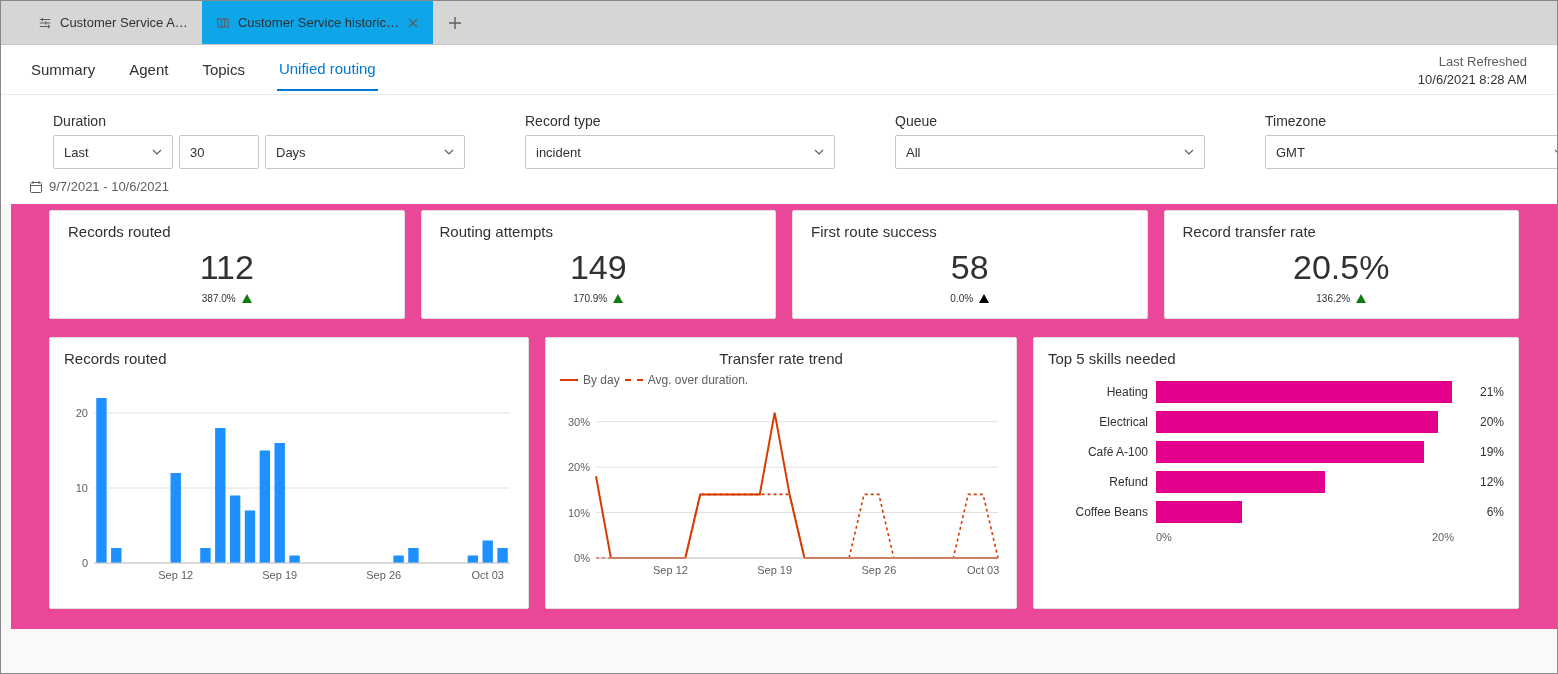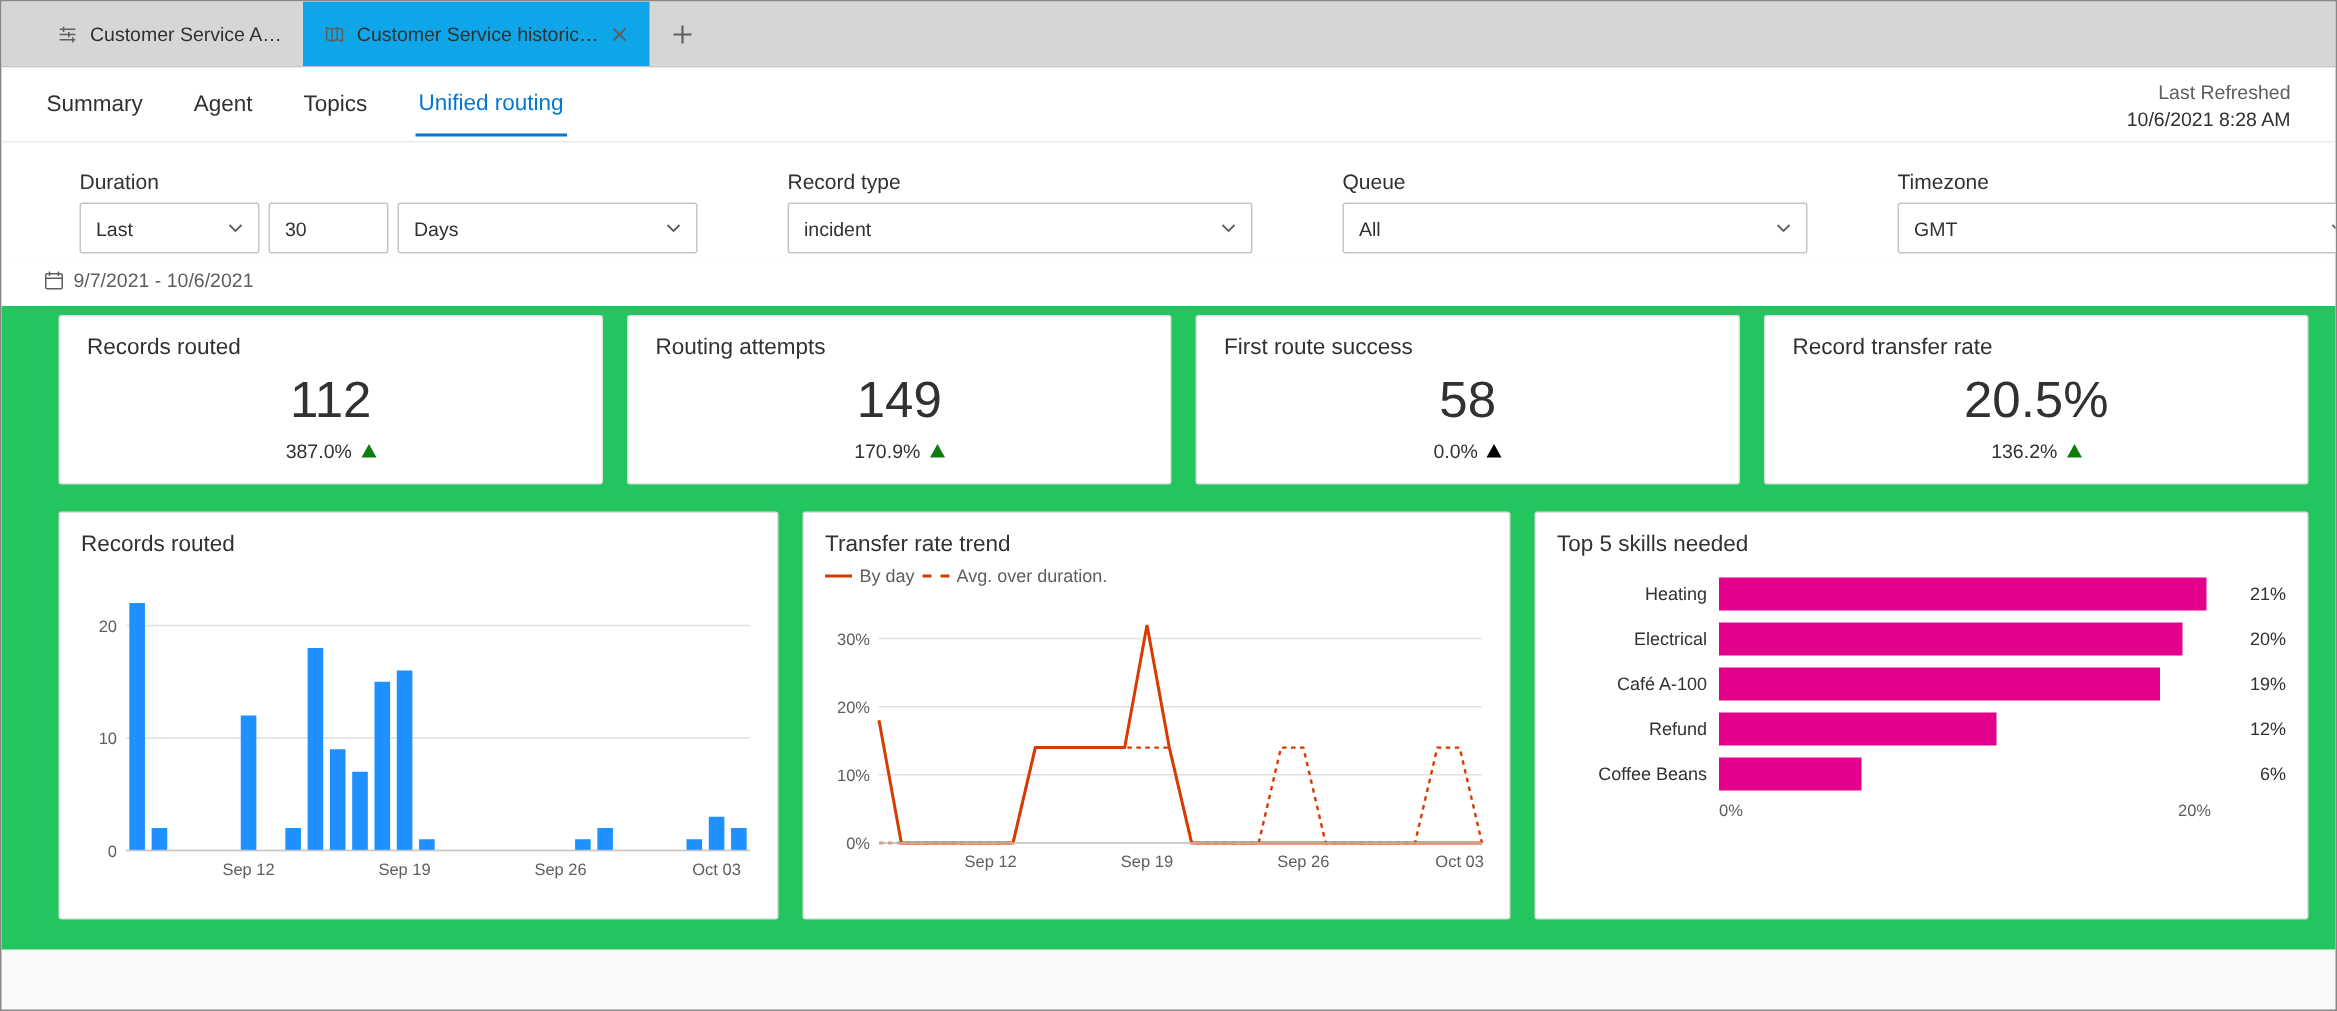--- a/index.html
+++ b/index.html
@@ -29,7 +29,7 @@
 
   .date-range { display:flex; align-items:center; gap:6px; padding: 4px 52px 10px 28px; color:#605e5c; background:#fff; font-size:13px; }
 
-  .content { padding: 6px 18px 20px 38px; background:#22c55e; }
+  .content { padding: 6px 38px 20px 38px; background:#ec4899;margin-left:10px; }
   .kpi-row { display:flex; gap:16px; }
   .card { flex:1; border:1px solid #e1dfdd; border-radius:2px; padding:12px 18px 14px 18px; background:#fff; }
   .card-title { font-size:15px; color:#323130; margin-bottom:8px; }

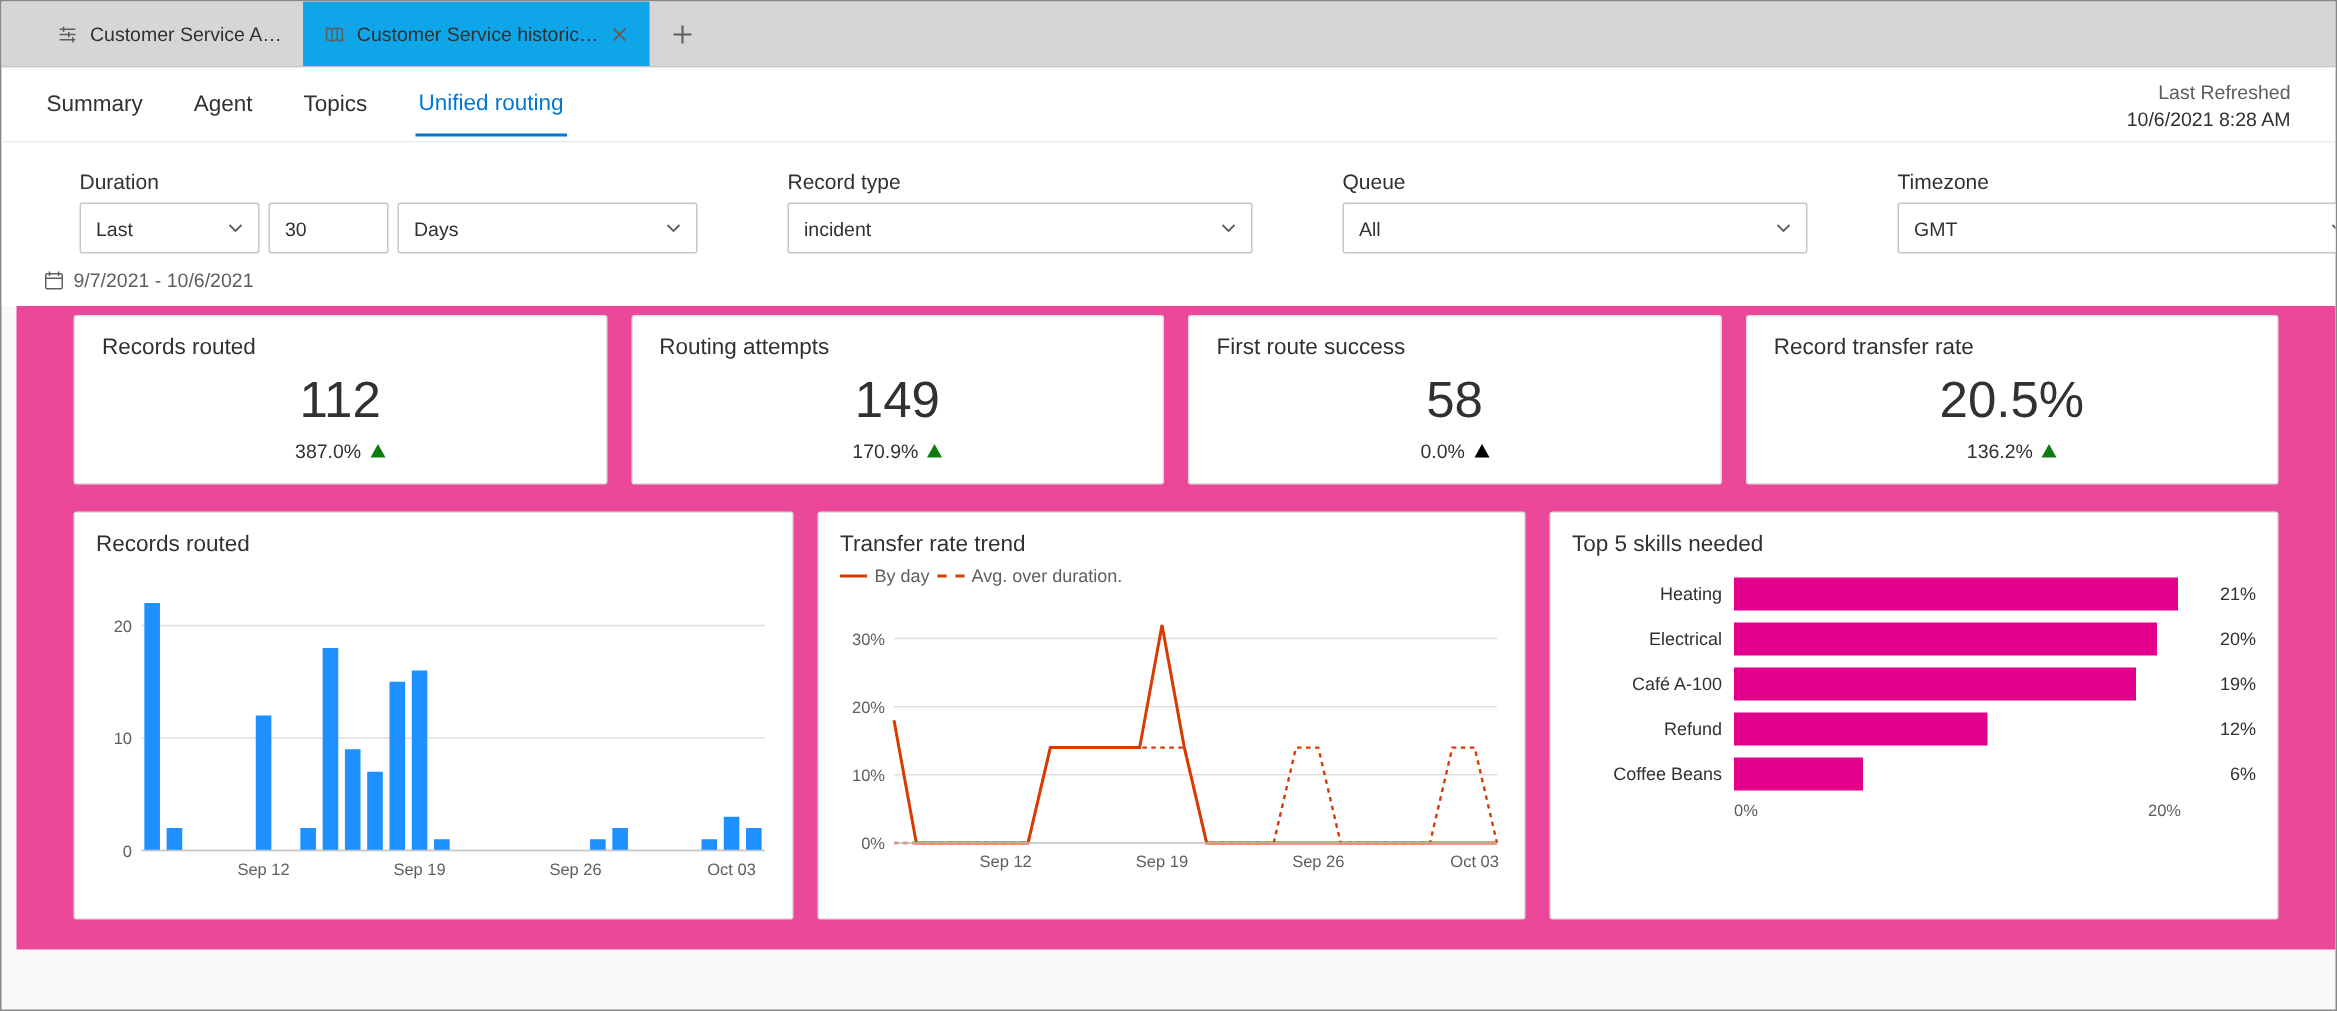--- a/index.html
+++ b/index.html
@@ -34,7 +34,7 @@
   .card { flex:1; border:1px solid #e1dfdd; border-radius:2px; padding:12px 18px 14px 18px; background:#fff; }
   .card-title { font-size:15px; color:#323130; margin-bottom:8px; }
   .kpi-value { font-size:34px; font-weight:400; text-align:center; margin:8px 0 6px 0; }
-  .kpi-delta { font-size:13px; color:#323130; display:flex; justify-content:center; align-items:center; gap:6px; }
+  .kpi-delta { font-size:10px; color:#323130; display:flex; justify-content:center; align-items:center; gap:6px; }
   .tri-up-green { width:0; height:0; border-left:5px solid transparent; border-right:5px solid transparent; border-bottom:9px solid #107c10; display:inline-block; }
   .tri-up-black { width:0; height:0; border-left:5px solid transparent; border-right:5px solid transparent; border-bottom:9px solid #000; display:inline-block; }
 

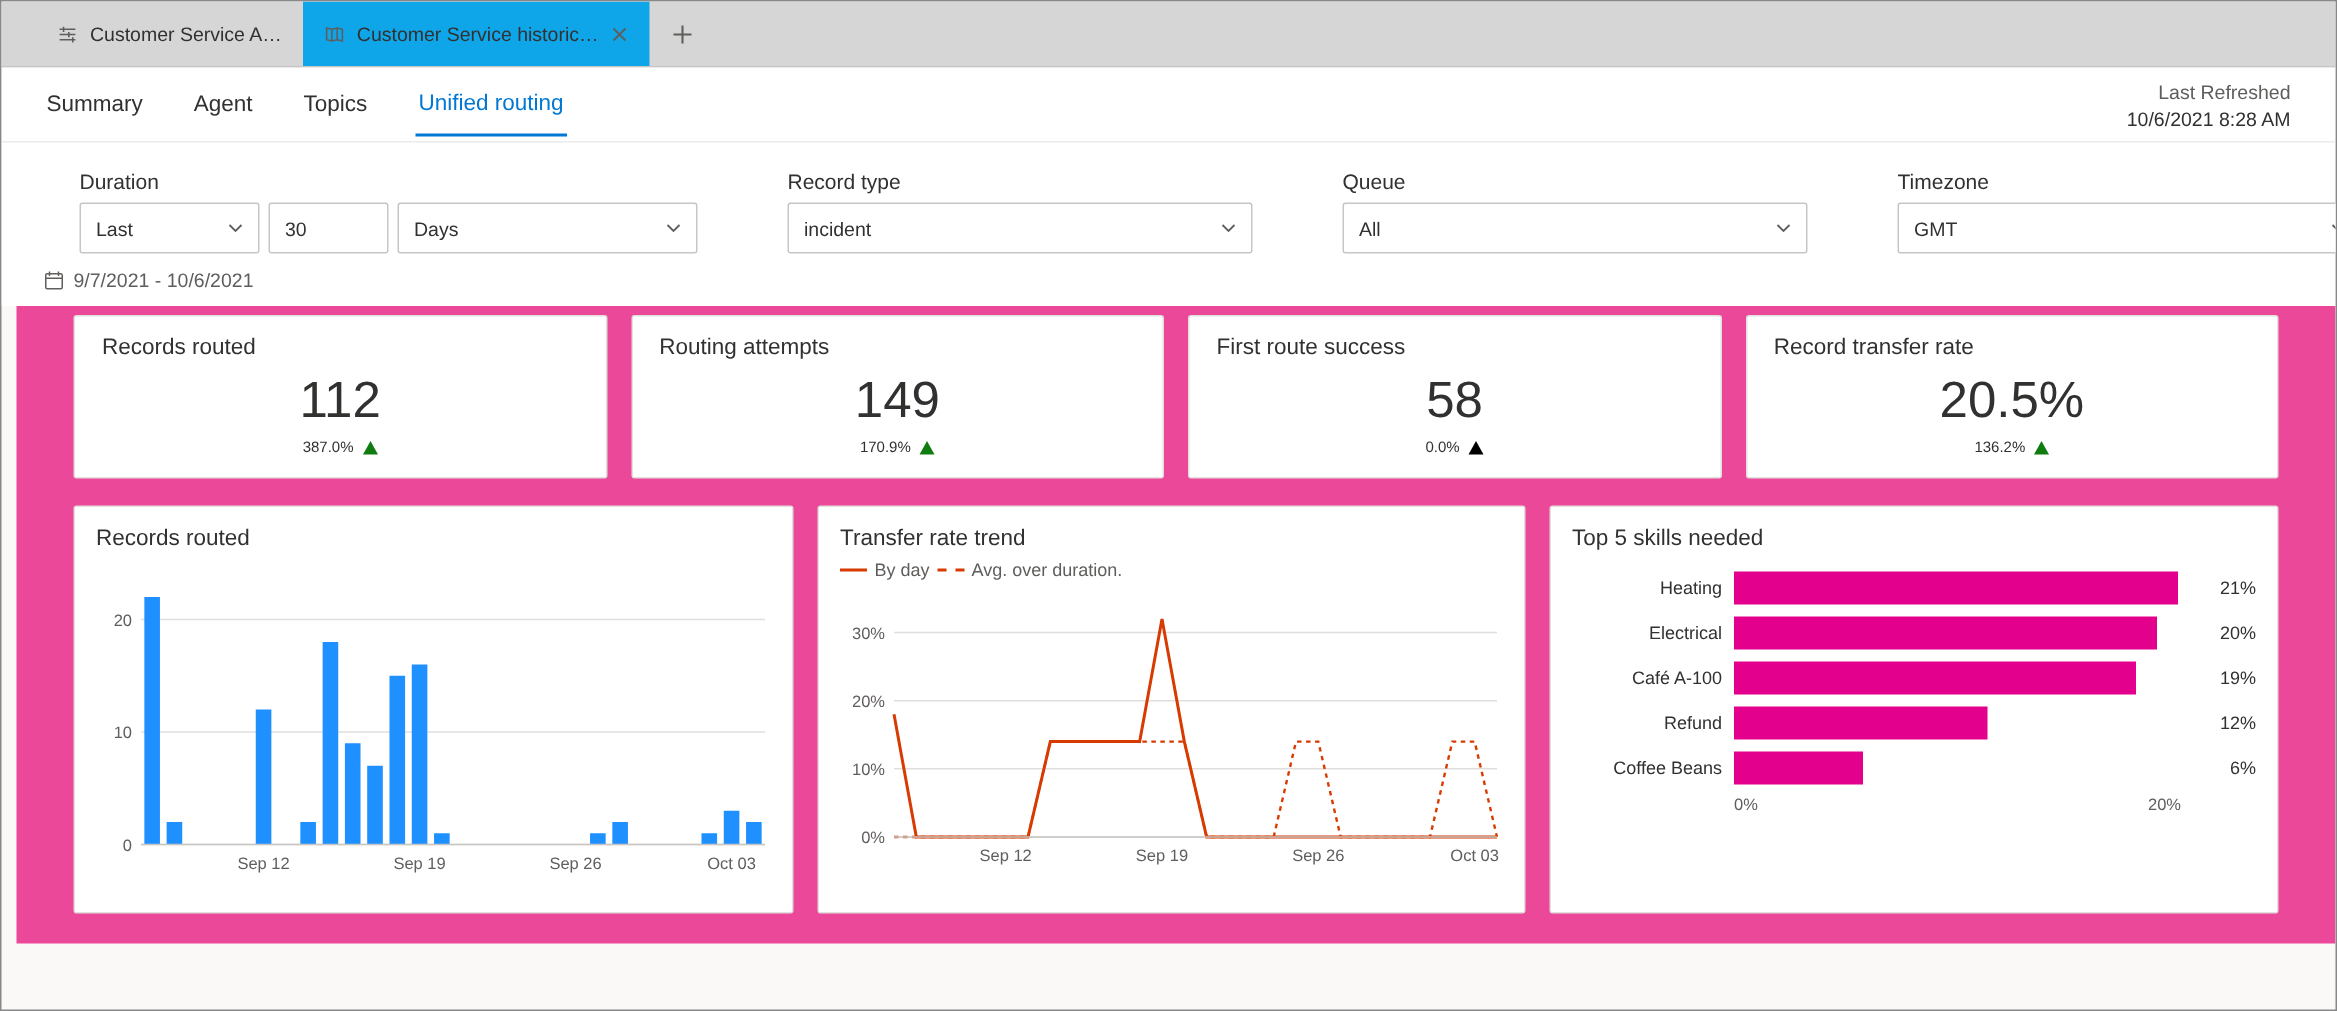--- a/index.html
+++ b/index.html
@@ -41,7 +41,7 @@
   .charts-row { display:flex; gap:16px; margin-top:18px; }
   .chart-card { border:1px solid #e1dfdd; border-radius:2px; padding:12px 14px; background:#fff; }
   .chart-card.c1 { width: 480px; }
-  .chart-card.c2 { width: 472px; }
+  .chart-card.c2 { width: 472px; text-align: center; }
   .chart-card.c3 { flex:1; }
   .chart-title { font-size:15px; color:#323130; margin-bottom:6px; }
   .legend { display:flex; gap:5px; font-size:12px; color:#605e5c; margin-bottom:4px; align-items:center; }

